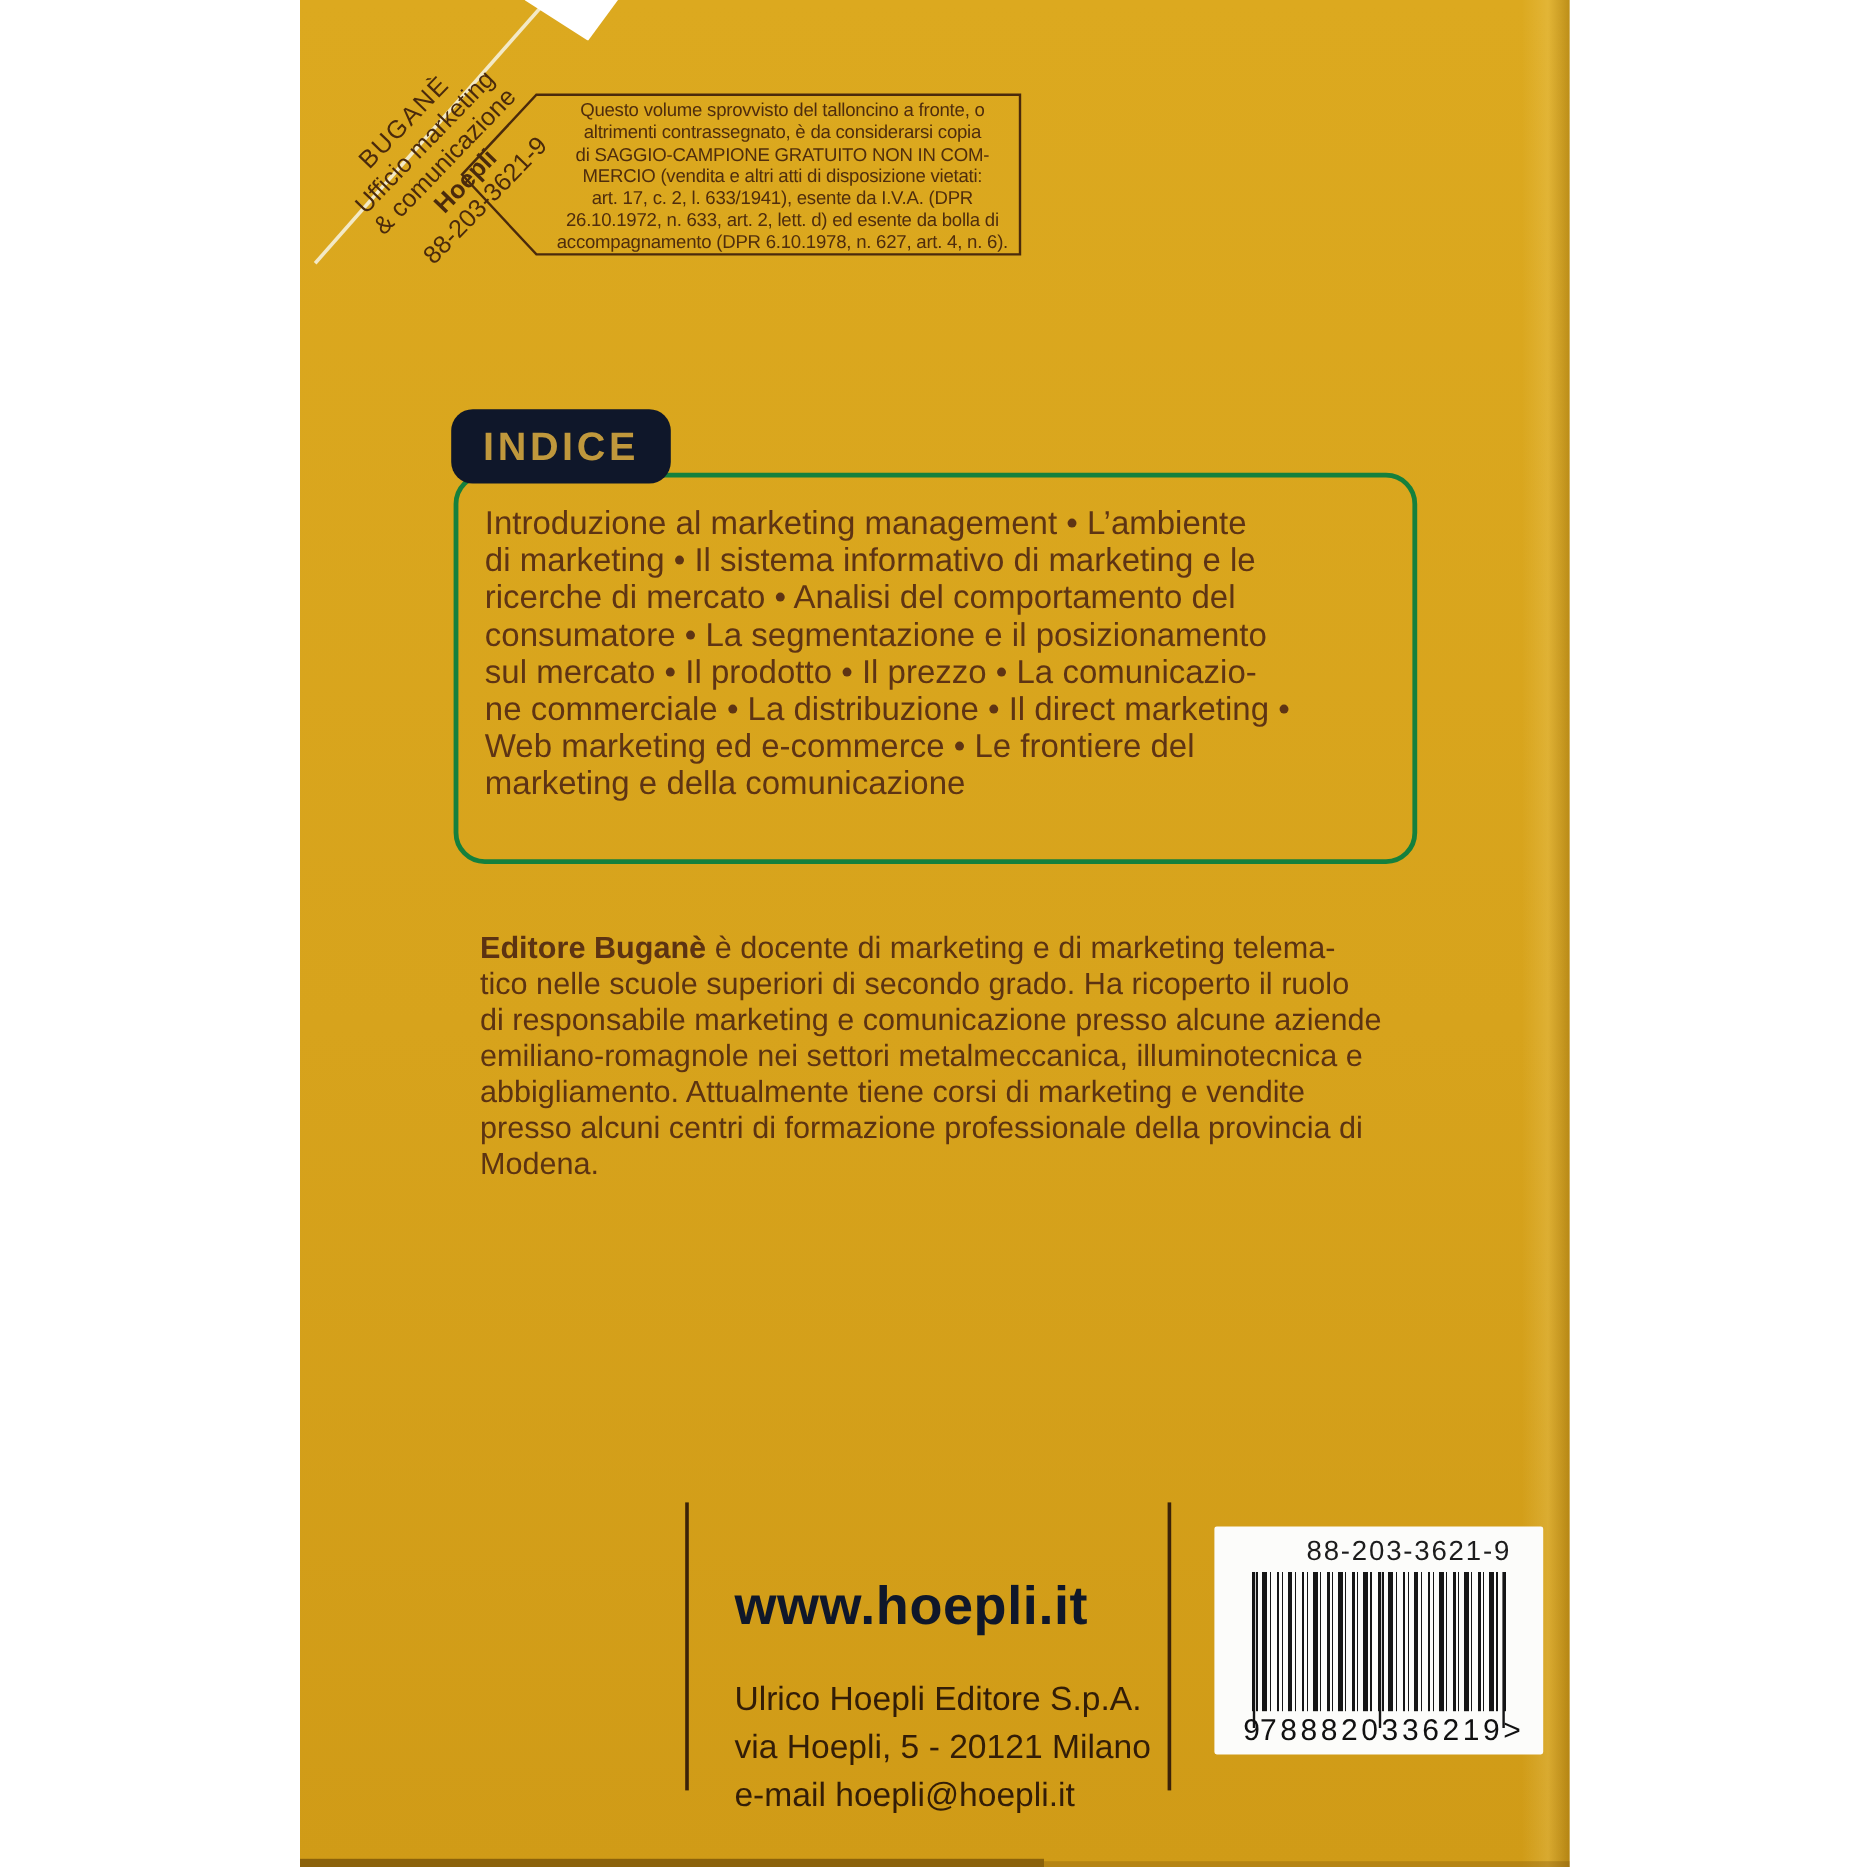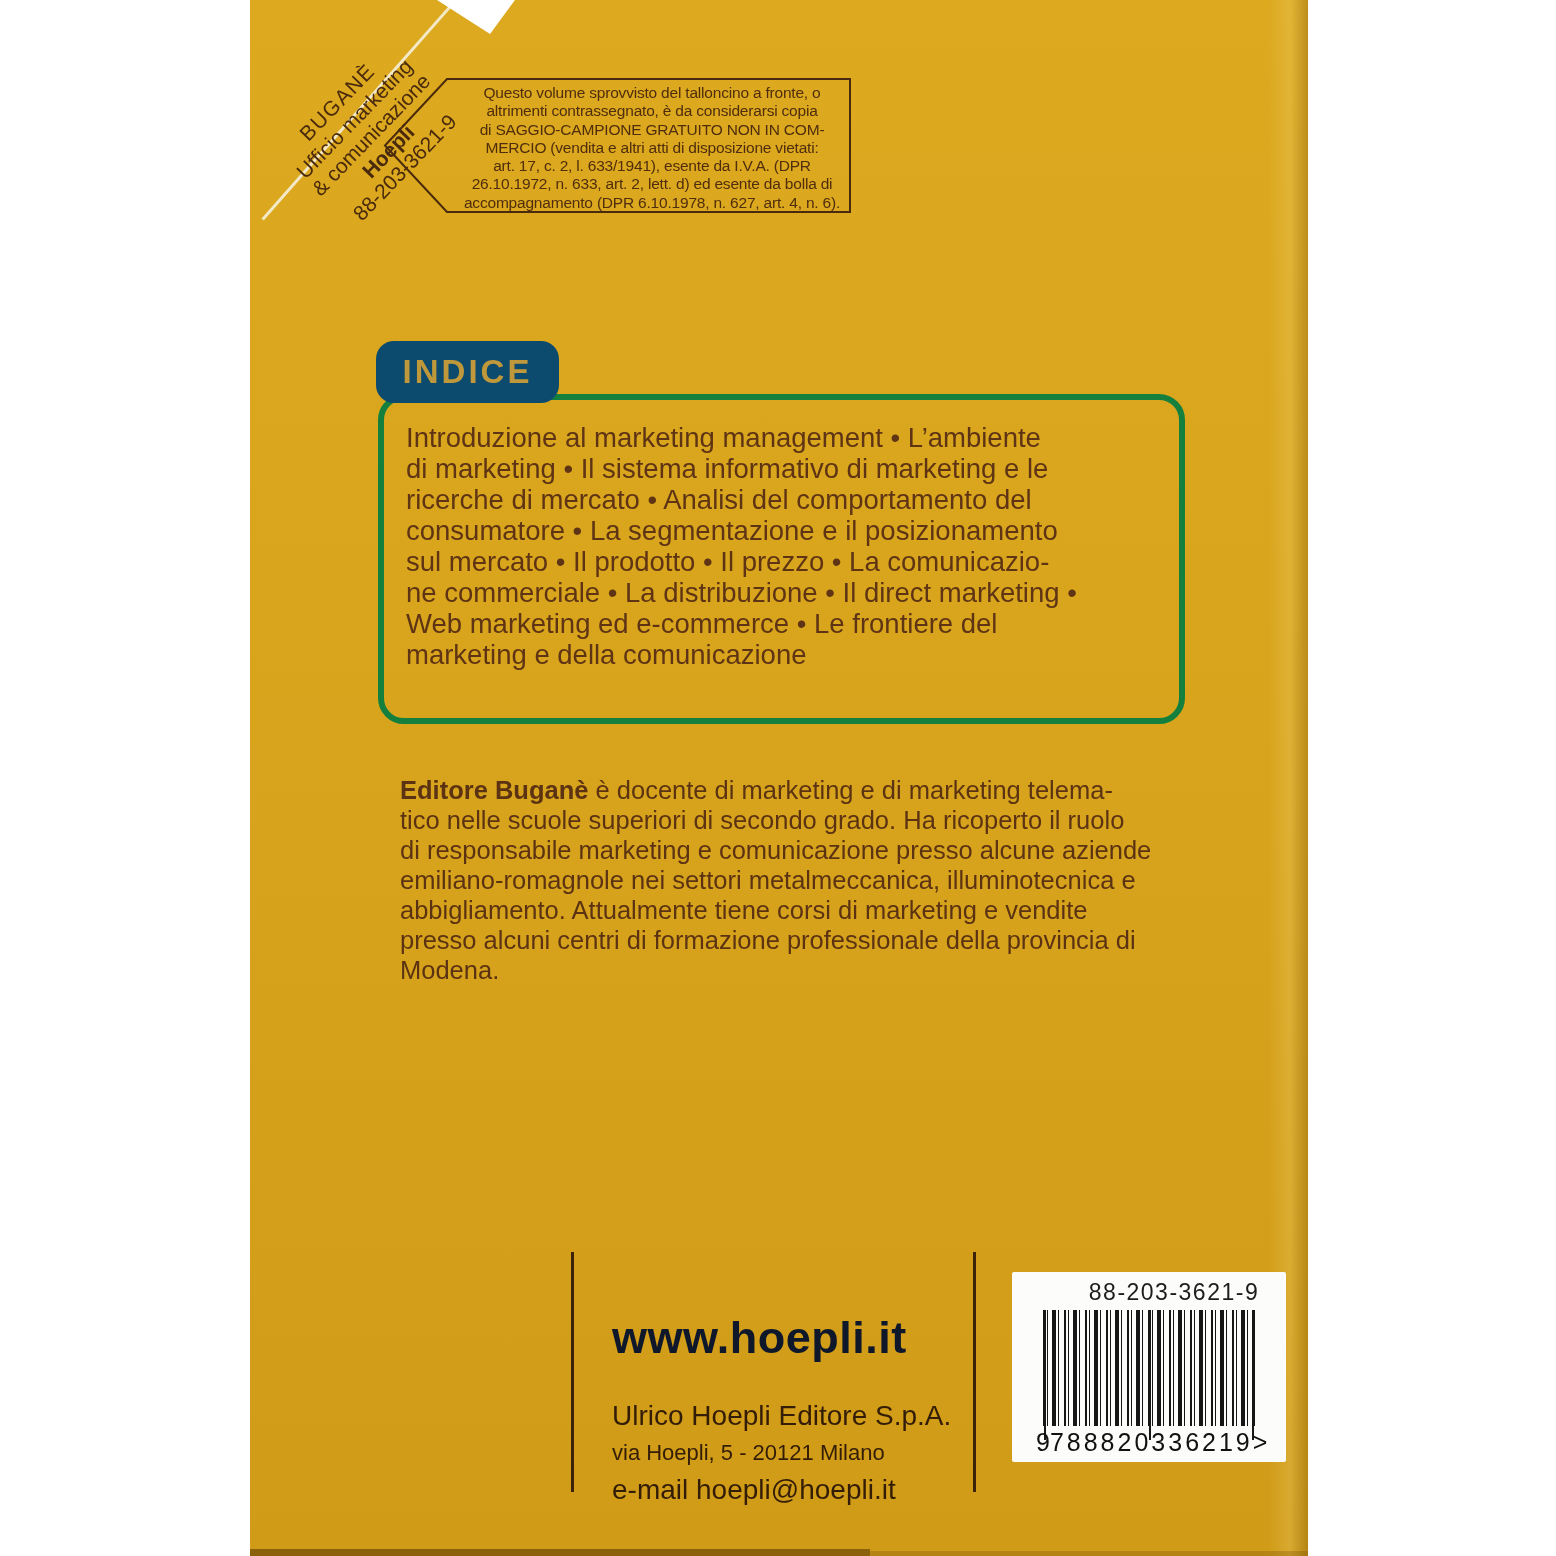--- a/index.html
+++ b/index.html
@@ -58,7 +58,7 @@
   
   .indice-tab{
     position:absolute; left:376px; top:341px; width:183px; height:62px;
-    background:#0c4a6e; border-radius:18px; z-index:3;
+    background:#0f172a; border-radius:18px; z-index:3;
     display:flex; align-items:center; justify-content:center;
   }
   .indice-tab span{

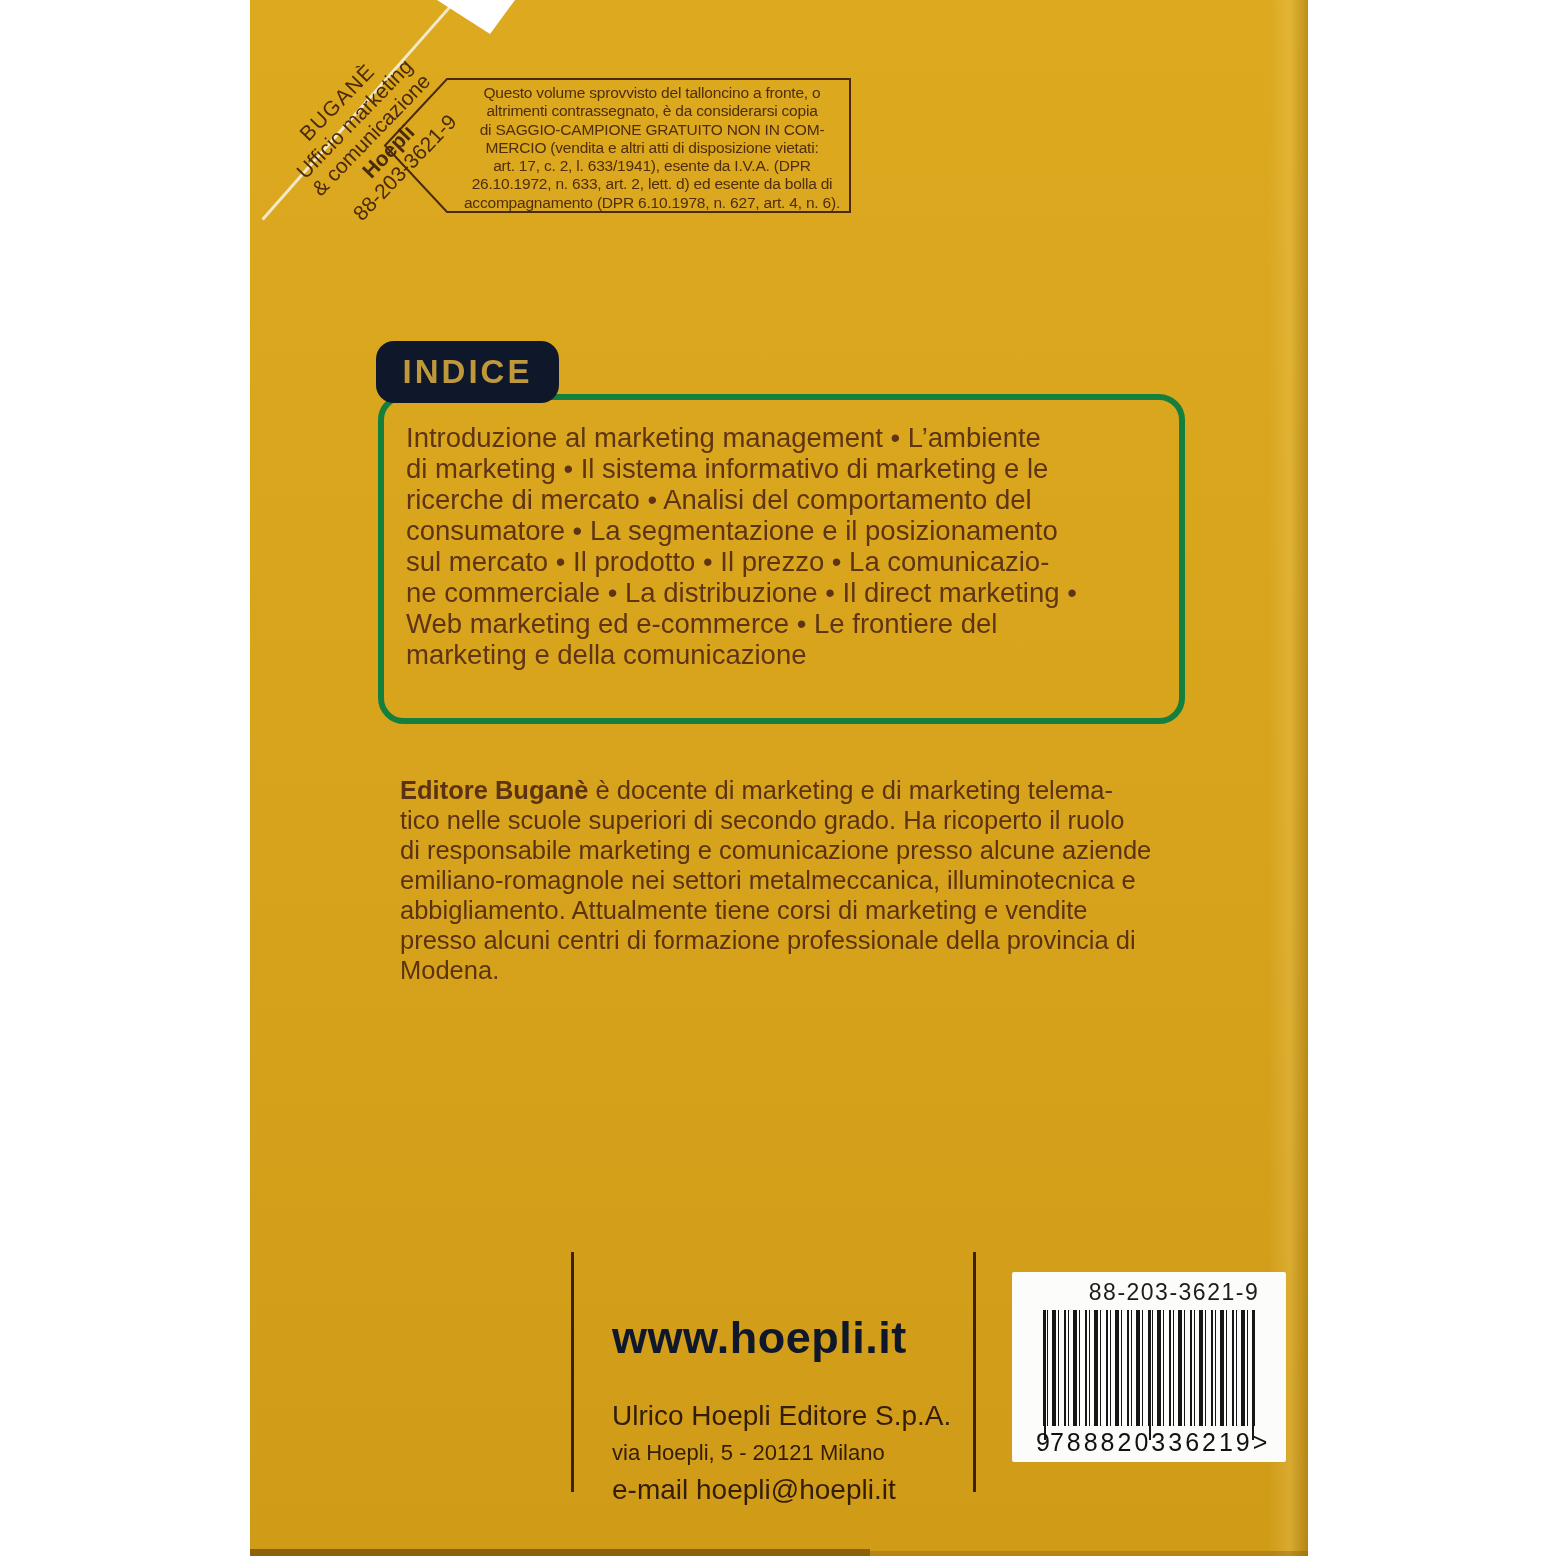--- a/index.html
+++ b/index.html
@@ -66,7 +66,7 @@
   }
   .indice-box{
     position:absolute; left:378px; top:394px; width:795px; height:318px;
-    border:6px solid #15803d; border-radius:26px; z-index:1;
+    border:4px solid #15803d; border-radius:26px; z-index:1;
   }
   .indice-list{
     position:absolute; left:22px; top:22px; width:760px;

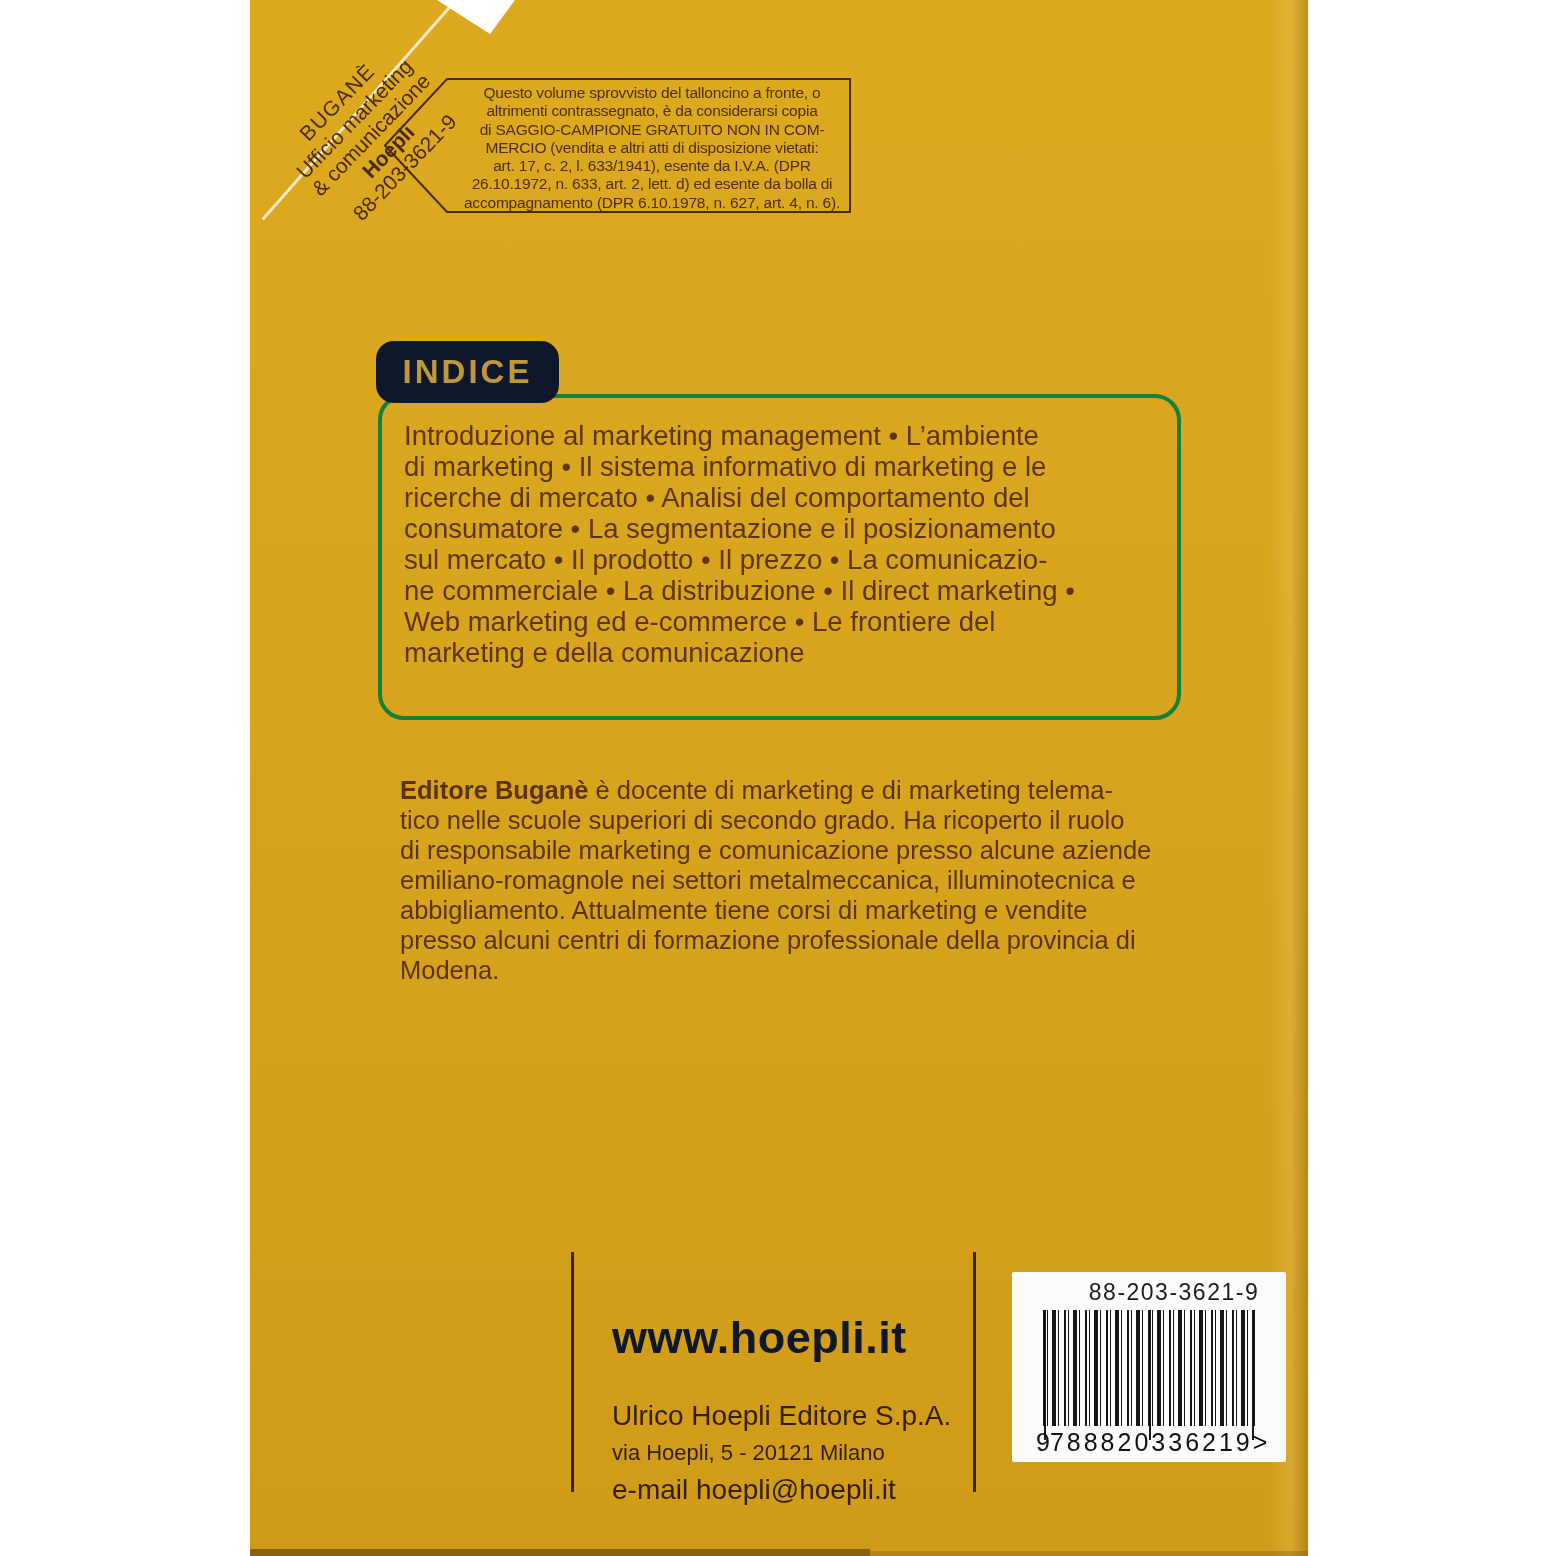--- a/index.html
+++ b/index.html
@@ -85,7 +85,7 @@
   .publisher{position:absolute; left:612px; top:1312px; width:350px; color:#331D07;}
   .pub-site{font-size:45px; font-weight:bold; letter-spacing:0.5px; color:#0f172a;}
   .pub-name{margin-top:36px; font-size:28px; font-weight:normal;}
-  .pub-addr{margin-top:8px; font-size:22px;}
+  .pub-addr{margin-top:8px; font-size:28px;}
   .pub-mail{margin-top:8px; font-size:28px;}
   
   .barcode-label{

